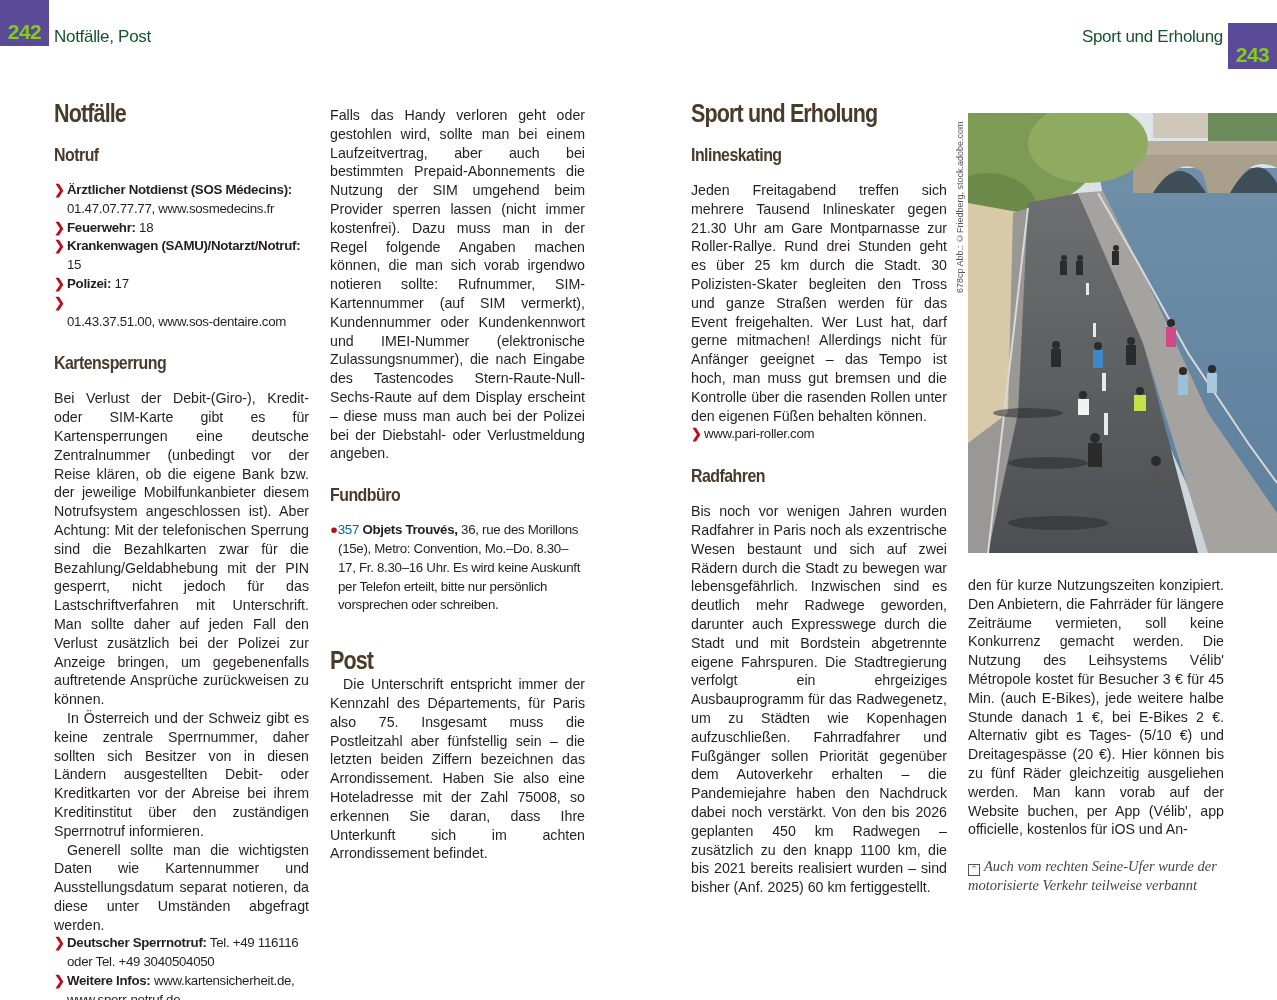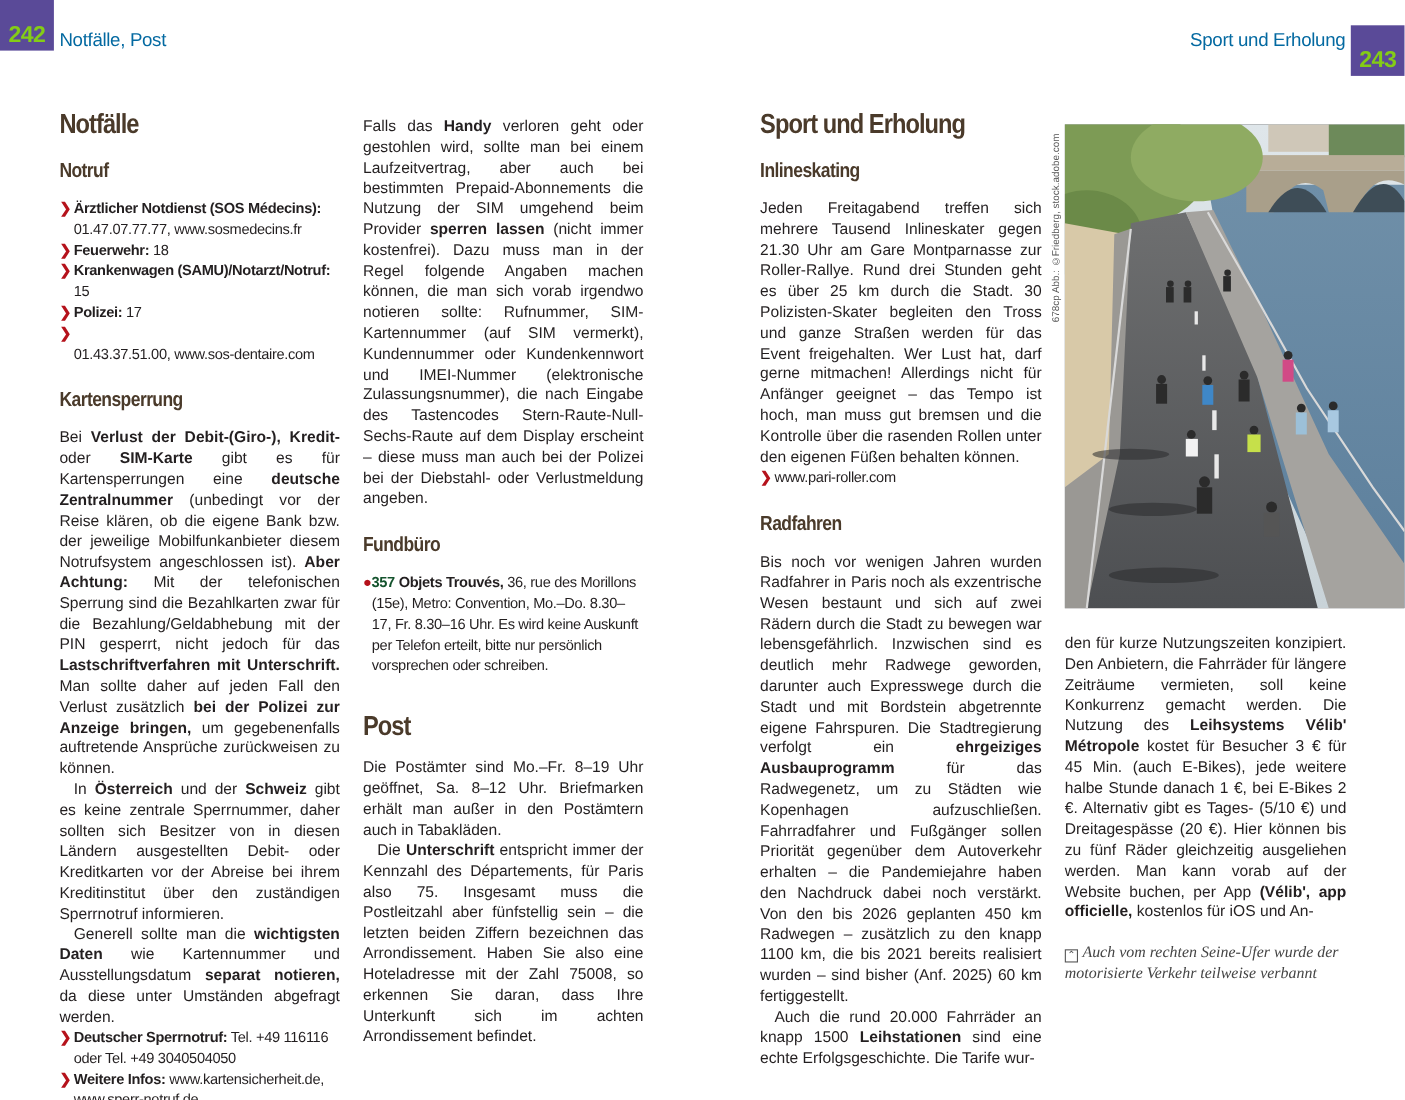--- a/index.html
+++ b/index.html
@@ -16,7 +16,7 @@
     .page-num-left { left: 0; }
     .page-num-right { left: 1228px; margin-top: 23px; }
     .running-head {
-      position: absolute; top: 27px; font-size: 17px; color: #0369a1;
+      position: absolute; top: 27px; font-size: 17px; color: #14532d;
       font-family: "Liberation Sans", sans-serif; letter-spacing: -0.3px;
     }
     .running-head-left { left: 54px; }

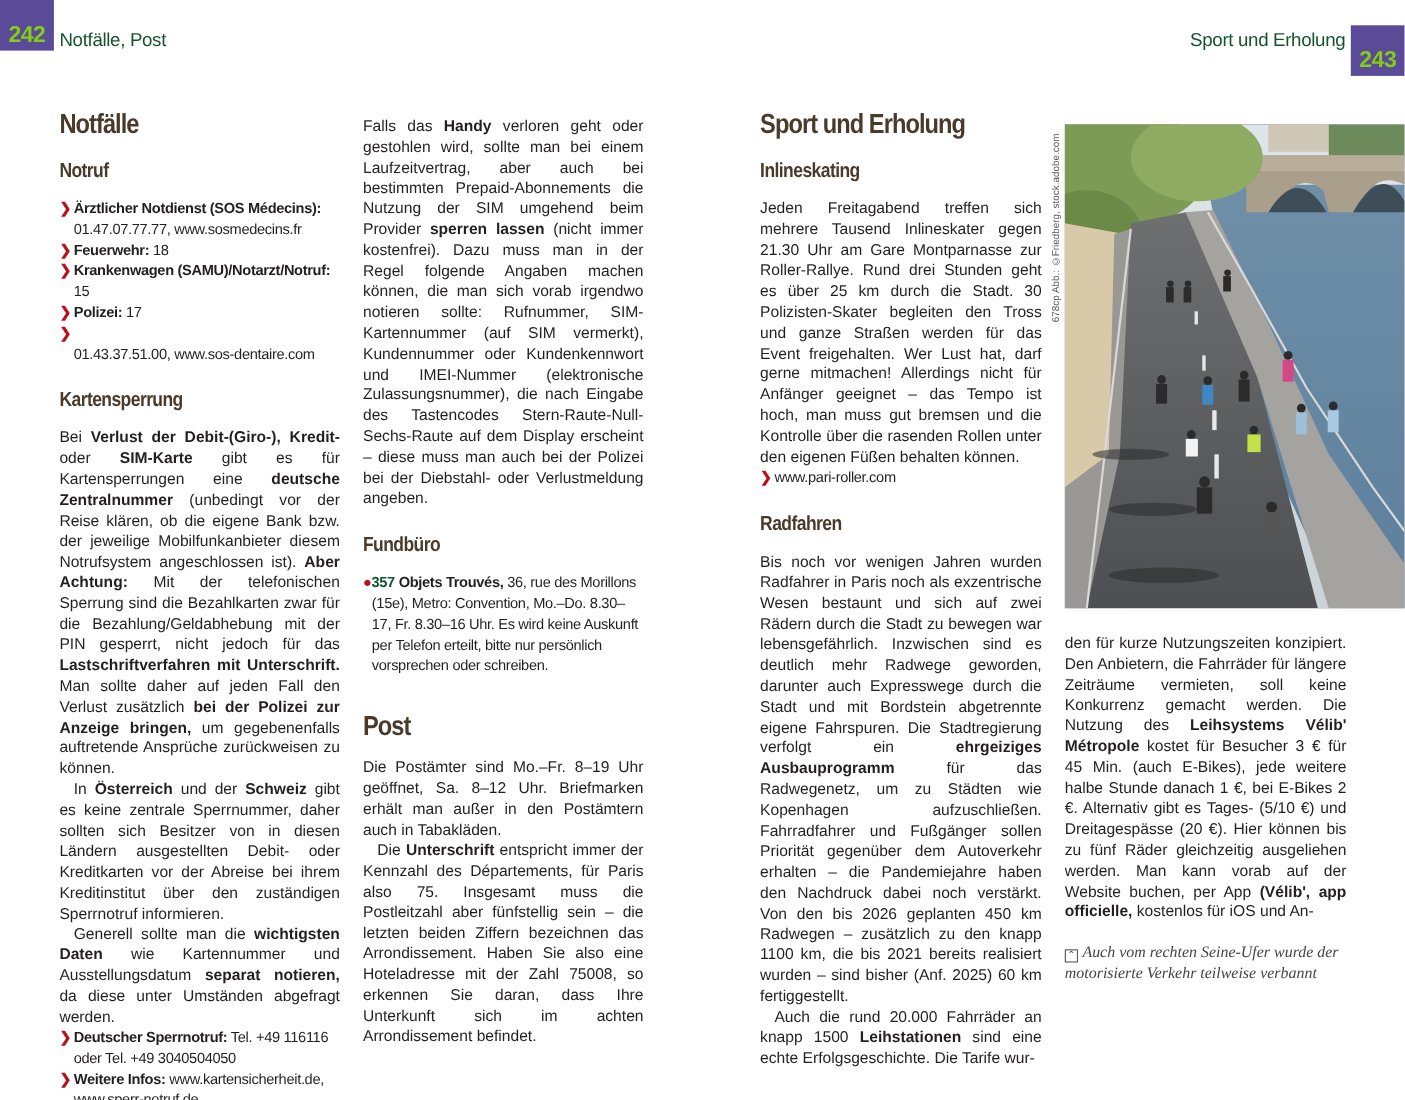--- a/index.html
+++ b/index.html
@@ -25,7 +25,7 @@
     .col { position: absolute; font-size: 14.2px; line-height: 18.8px; }
     .col p { text-align: justify; }
     .col p.indent { text-indent: 13px; }
-    .col b { font-weight: bold; margin-top: 36px; }
+    .col b { font-weight: normal; margin-top: 36px; }
 
     h1.section {
       font-family: "Liberation Sans", sans-serif; font-weight: bold; font-size: 25px;

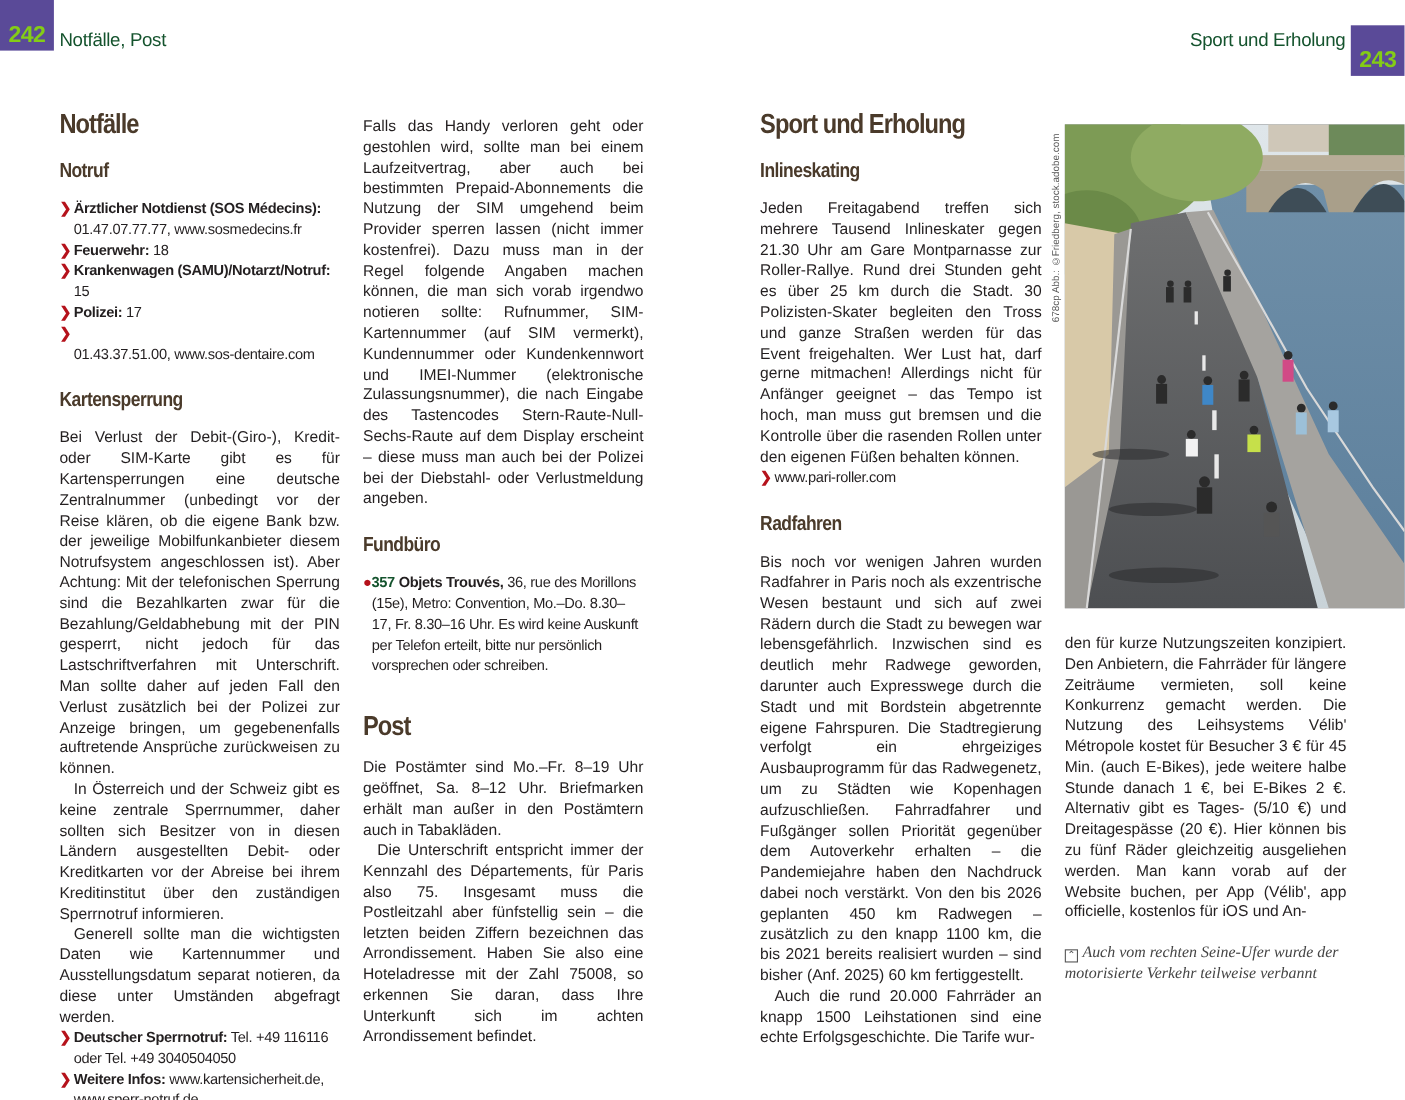--- a/index.html
+++ b/index.html
@@ -47,7 +47,7 @@
 
     .poi { font-size: 13.3px; line-height: 18.8px; letter-spacing: -0.3px; padding-left: 8px; text-indent: -8px; }
     .poi .dot { color: #b5121b; }
-    .poi .num { color: #14532d; font-weight: bold; }
+    .poi .num { color: #0369a1; font-weight: normal; }
     .poi .name { font-weight: bold; }
 
     .photo {

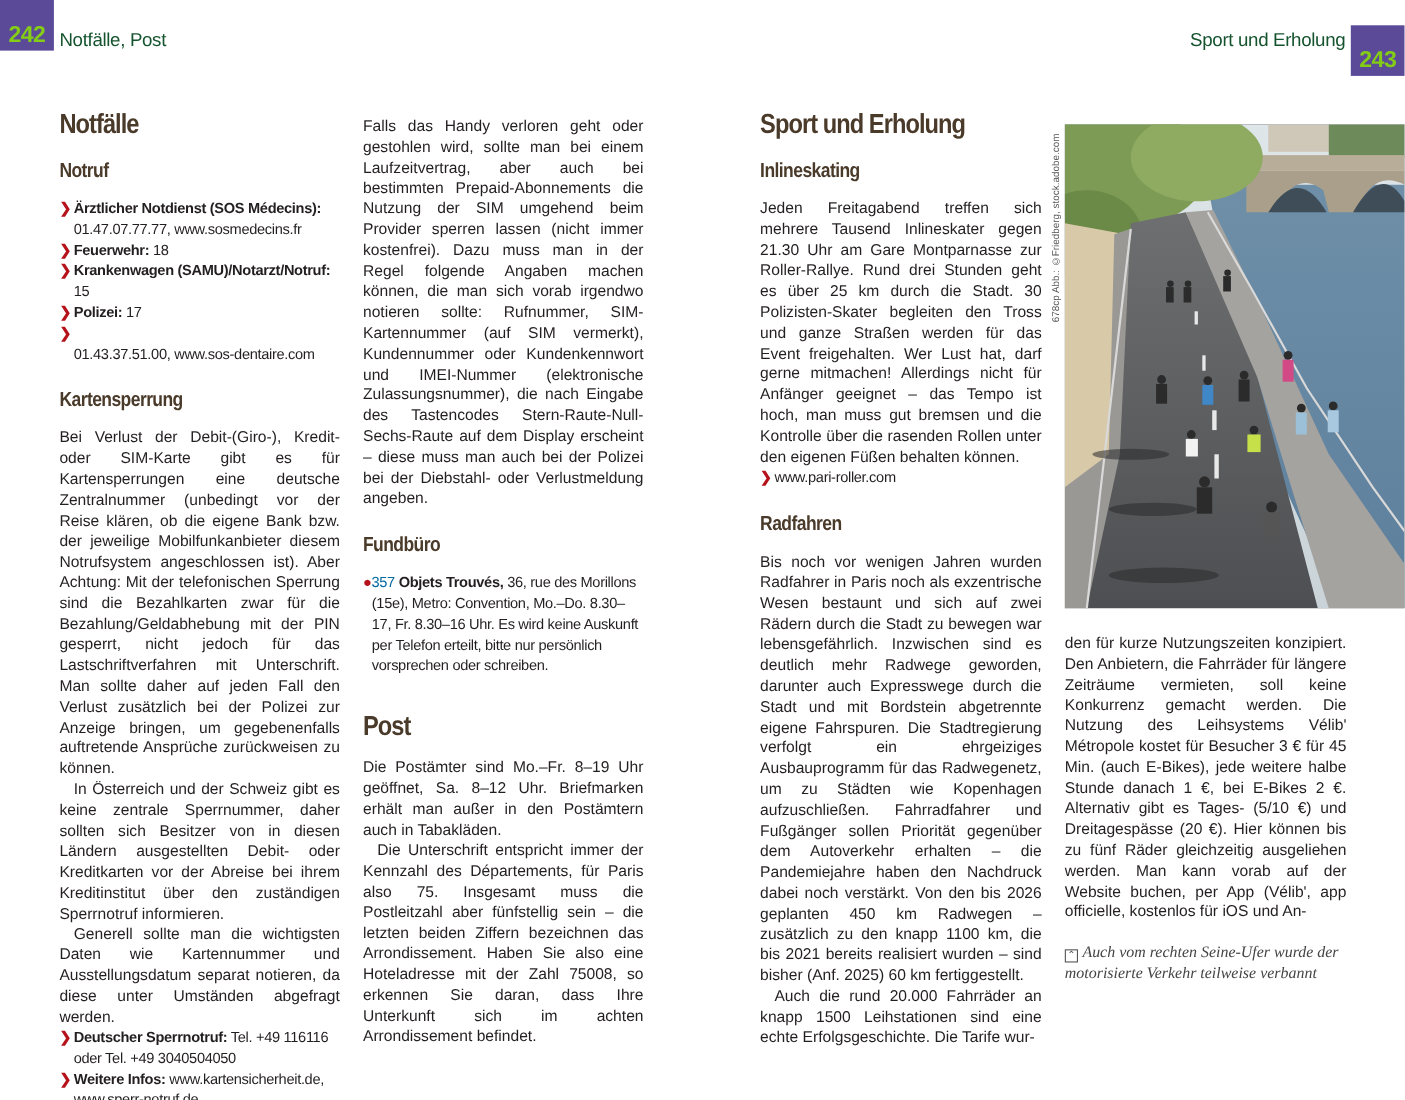--- a/index.html
+++ b/index.html
@@ -105,7 +105,6 @@
     <span class="dot">●</span><span class="num">357</span> <span class="name">Objets Trouvés,</span><span> 36, rue des Morillons (15e), Metro: Convention, Mo.–Do. 8.30–17, Fr. 8.30–16 Uhr. Es wird keine Auskunft per Telefon erteilt, bitte nur persönlich vorsprechen oder schreiben.</span>
   </div>
   <h1 class="section" style="margin-top:30px;">Post</h1>
-  <p style="margin-top:14px;">Die Postämter sind Mo.–Fr. 8–19 Uhr geöffnet, Sa. 8–12 Uhr. Briefmarken erhält man außer in den Postämtern auch in Tabakläden.</p>
   <p class="indent">Die <b>Unterschrift</b> entspricht immer der Kennzahl des Départements, für Paris also 75. Insgesamt muss die Postleitzahl aber fünfstellig sein – die letzten beiden Ziffern bezeichnen das Arrondissement. Haben Sie also eine Hoteladresse mit der Zahl 75008, so erkennen Sie daran, dass Ihre Unterkunft sich im achten Arrondissement befindet.</p>
 </div>
 

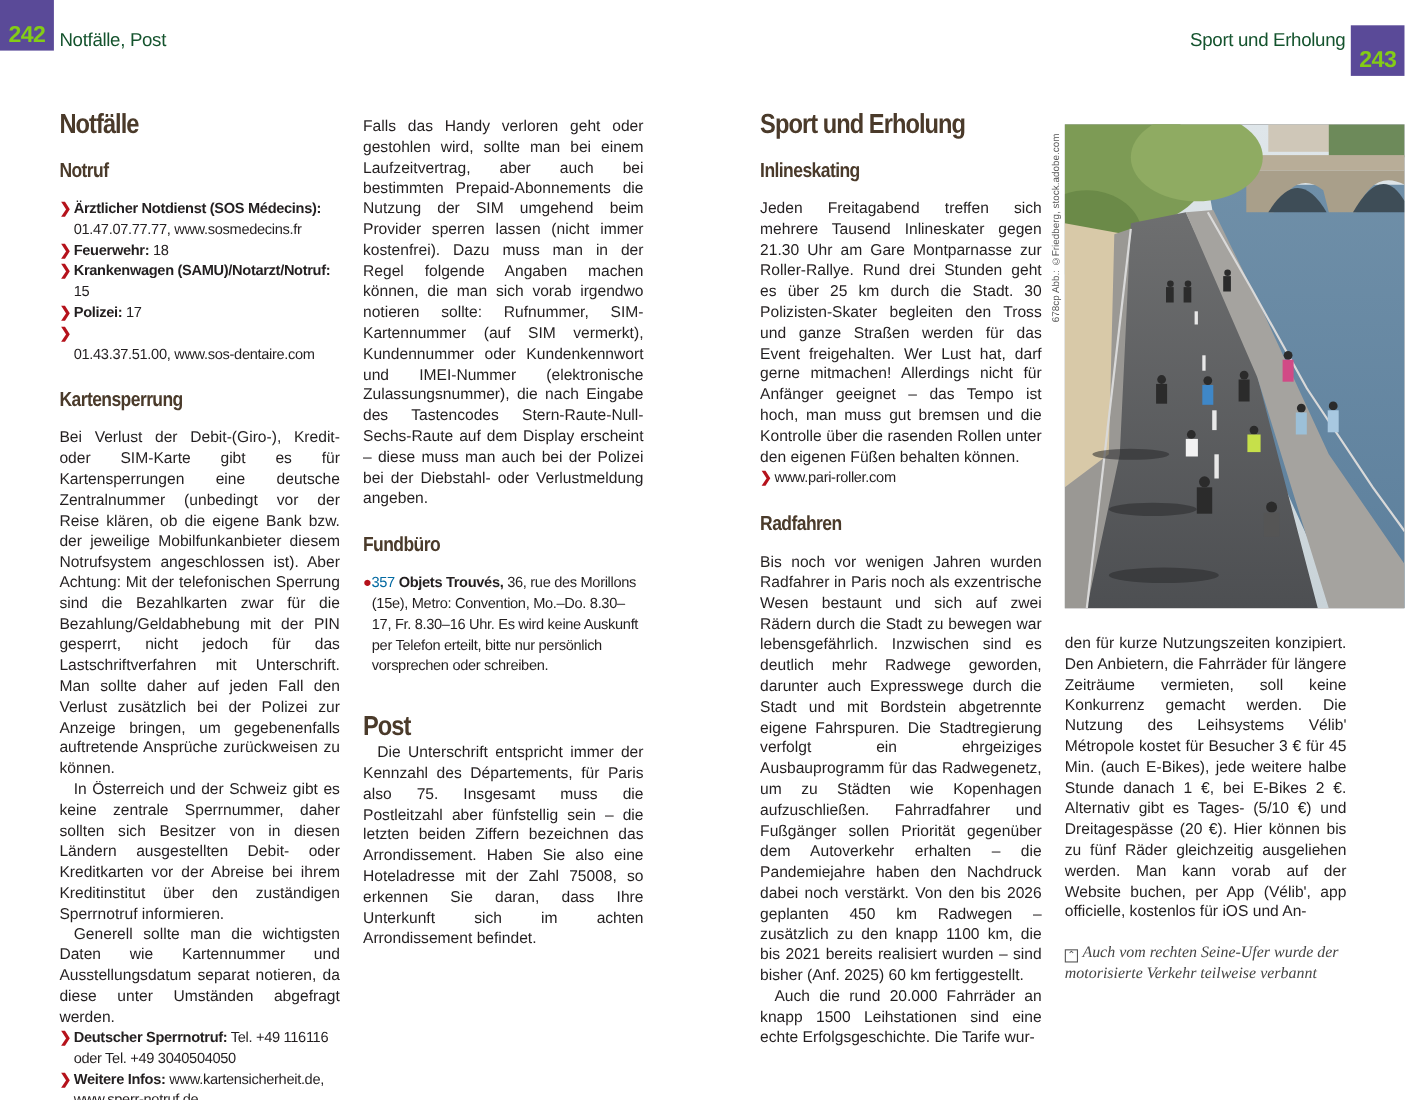--- a/index.html
+++ b/index.html
@@ -117,7 +117,6 @@
   </ul>
   <h2 class="subsection" style="margin-top:20px;">Radfahren</h2>
   <p style="margin-top:14px;">Bis noch vor wenigen Jahren wurden Radfahrer in Paris noch als exzentrische Wesen bestaunt und sich auf zwei Rädern durch die Stadt zu bewegen war lebensgefährlich. Inzwischen sind es deutlich mehr Radwege geworden, darunter auch Expresswege durch die Stadt und mit Bordstein abgetrennte eigene Fahrspuren. Die Stadtregierung verfolgt ein <b>ehrgeiziges Ausbauprogramm</b> für das Radwegenetz, um zu Städten wie Kopenhagen aufzuschließen. Fahrradfahrer und Fußgänger sollen Priorität gegenüber dem Autoverkehr erhalten – die Pandemiejahre haben den Nachdruck dabei noch verstärkt. Von den bis 2026 geplanten 450 km Radwegen – zusätzlich zu den knapp 1100 km, die bis 2021 bereits realisiert wurden – sind bisher (Anf. 2025) 60 km fertiggestellt.</p>
-  <p class="indent">Auch die rund 20.000 Fahrräder an knapp 1500 <b>Leihstationen</b> sind eine echte Erfolgsgeschichte. Die Tarife wur-</p>
 </div>
 
 <div class="photo-credit">678cp Abb.: ©Friedberg, stock.adobe.com</div>

